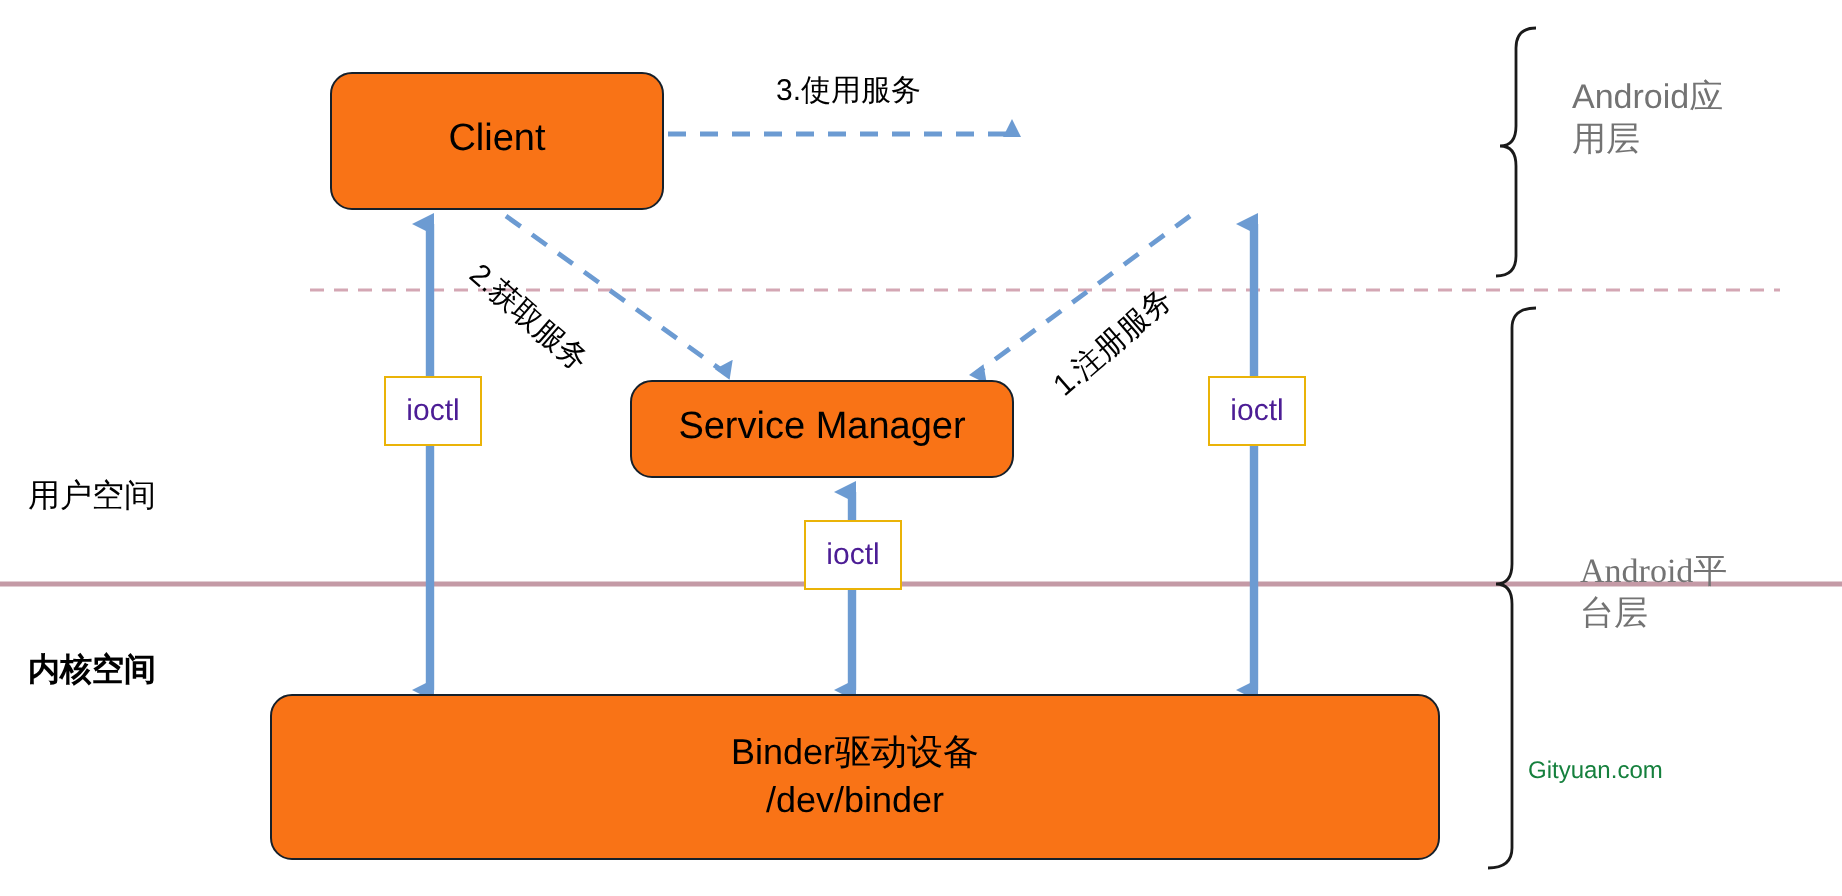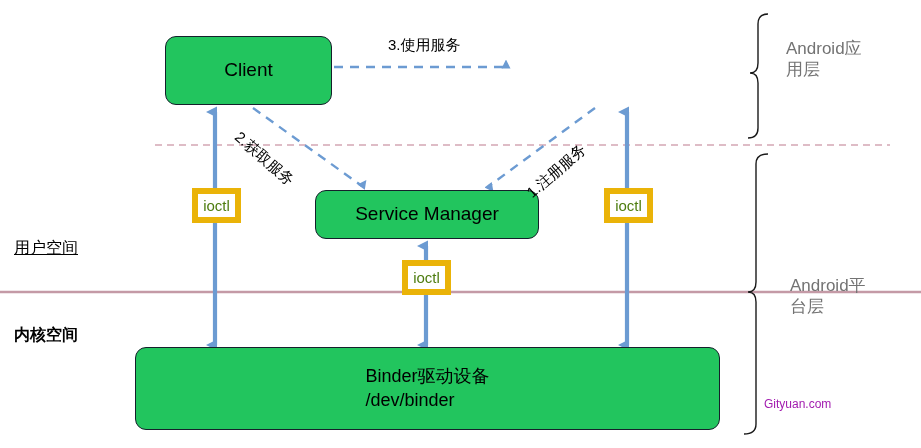--- a/index.html
+++ b/index.html
@@ -28,13 +28,13 @@
   .node-box {
     position: absolute;
     box-sizing: border-box;
-    background: #22c55e;
+    background: #f97316;
     border: 1.6px solid #15202b;
     border-radius: 11px;
     display: flex;
     align-items: center;
     justify-content: center;
-    text-align: left;
+    text-align: center;
     color: #000000;
     font-size: 19px;
     line-height: 1.28;

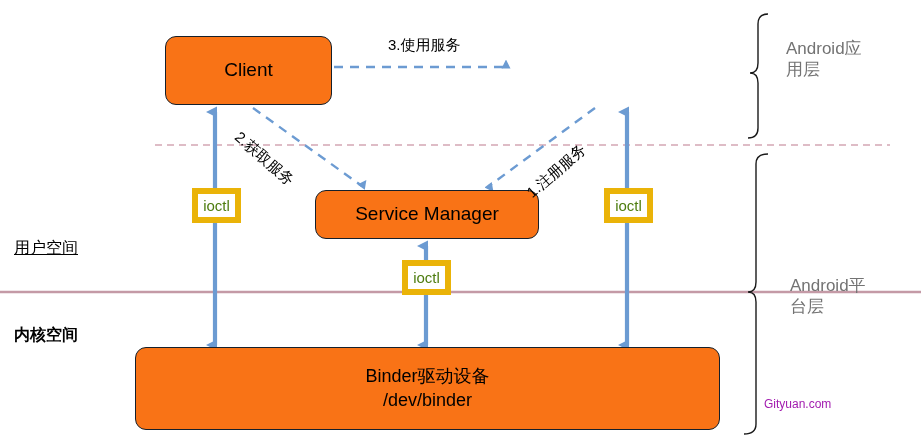--- a/index.html
+++ b/index.html
@@ -52,11 +52,11 @@
     position: absolute;
     box-sizing: border-box;
     background: #ffffff;
-    border: 6px solid #eab308;
+    border: 1px solid #eab308;
     display: flex;
     align-items: center;
     justify-content: center;
-    color: #4d7c0f;
+    color: #4c1d95;
     font-size: 15px;
     z-index: 4;
   }

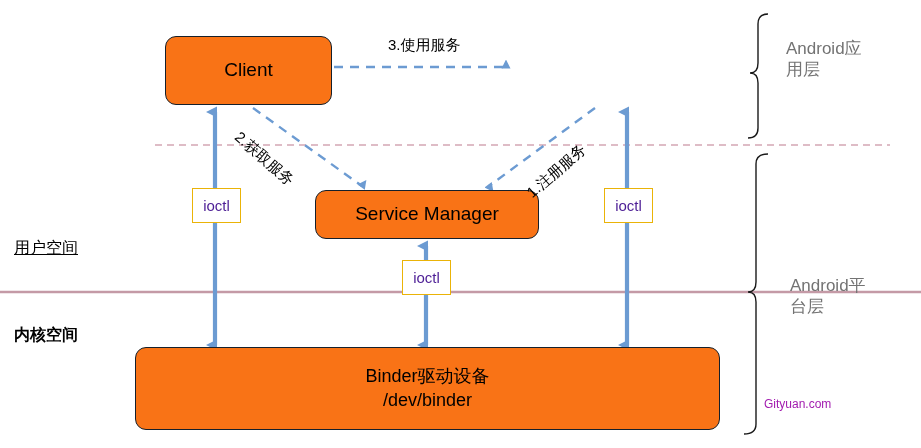--- a/index.html
+++ b/index.html
@@ -43,7 +43,7 @@
   }
   #node-client  { left: 165px; top: 36px;  width: 167px; height: 69px; }
   #node-server  { left: 515px; top: 36px;  width: 168px; height: 69px; }
-  #node-service-manager { left: 315px; top: 190px; width: 224px; height: 49px; }
+  #node-service-manager { left: 315px; top: 190px; width: 192px; height: 49px; }
   #node-binder-driver {
     left: 135px; top: 347px; width: 585px; height: 83px;
     font-size: 18px;

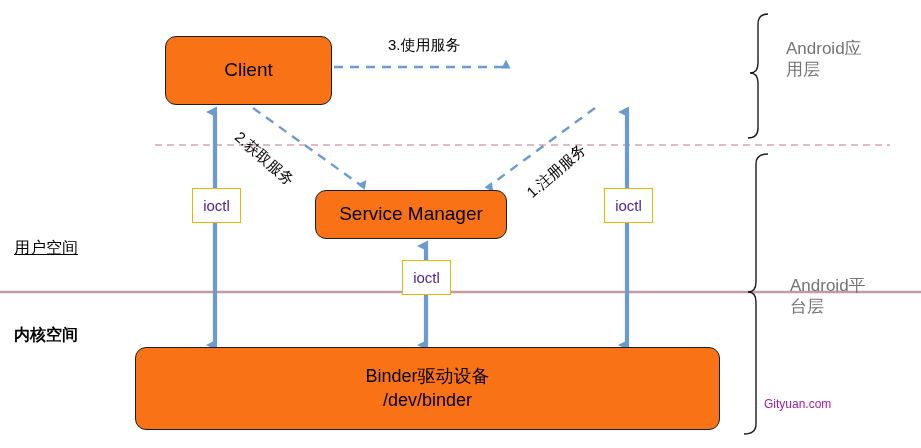--- a/index.html
+++ b/index.html
@@ -88,7 +88,7 @@
     white-space: nowrap;
     z-index: 5;
   }
-  #label-user-space   { left: 14px; top: 238px; text-decoration: underline; }
+  #label-user-space   { left: 14px; top: 238px; }
   #label-kernel-space { left: 14px; top: 325px; font-weight: bold; }
   .layer-label {
     position: absolute;

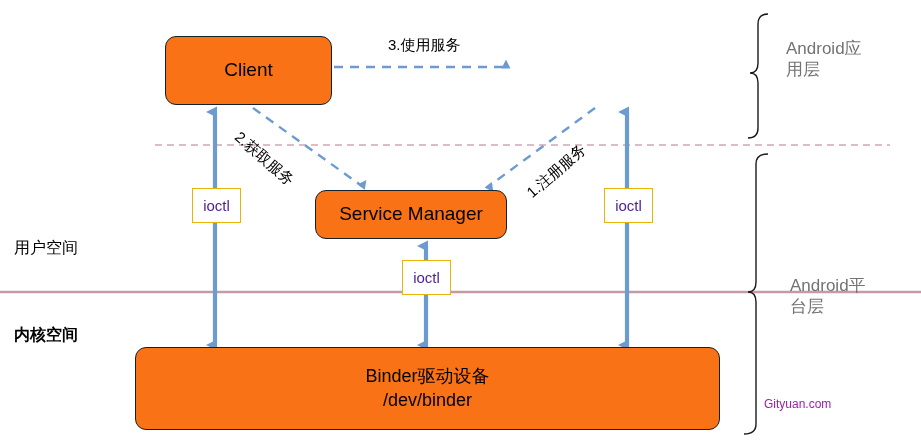--- a/index.html
+++ b/index.html
@@ -99,7 +99,7 @@
     z-index: 5;
   }
   #label-app-layer      { left: 786px; top: 38px; }
-  #label-platform-layer { left: 790px; top: 275px; }
+  #label-platform-layer { left: 790px; top: 275px; font-family: Liberation Serif, serif; }
   #watermark {
     position: absolute;
     left: 764px; top: 378px;

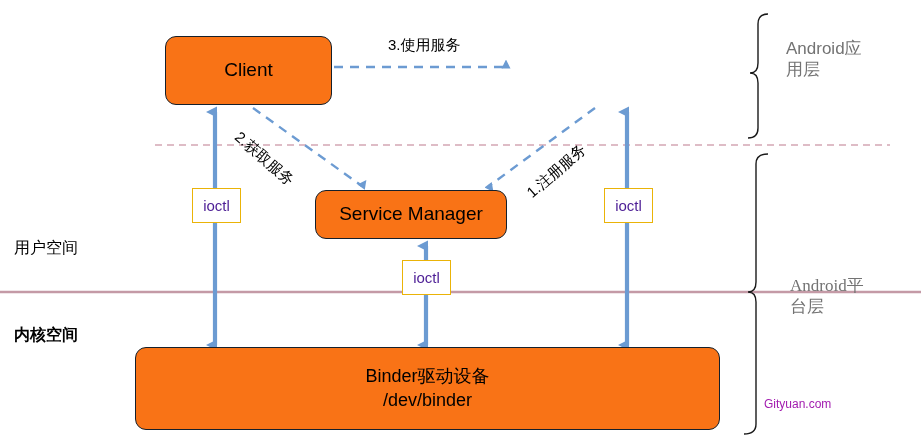--- a/index.html
+++ b/index.html
@@ -103,11 +103,10 @@
   #watermark {
     position: absolute;
     left: 764px; top: 378px;
-    color: #a21caf;
+    color: #15803d;
     font-size: 12px;
     z-index: 2;
     user-select: none;
-    margin-top: 19px;
   }
 </style>
 </head>

